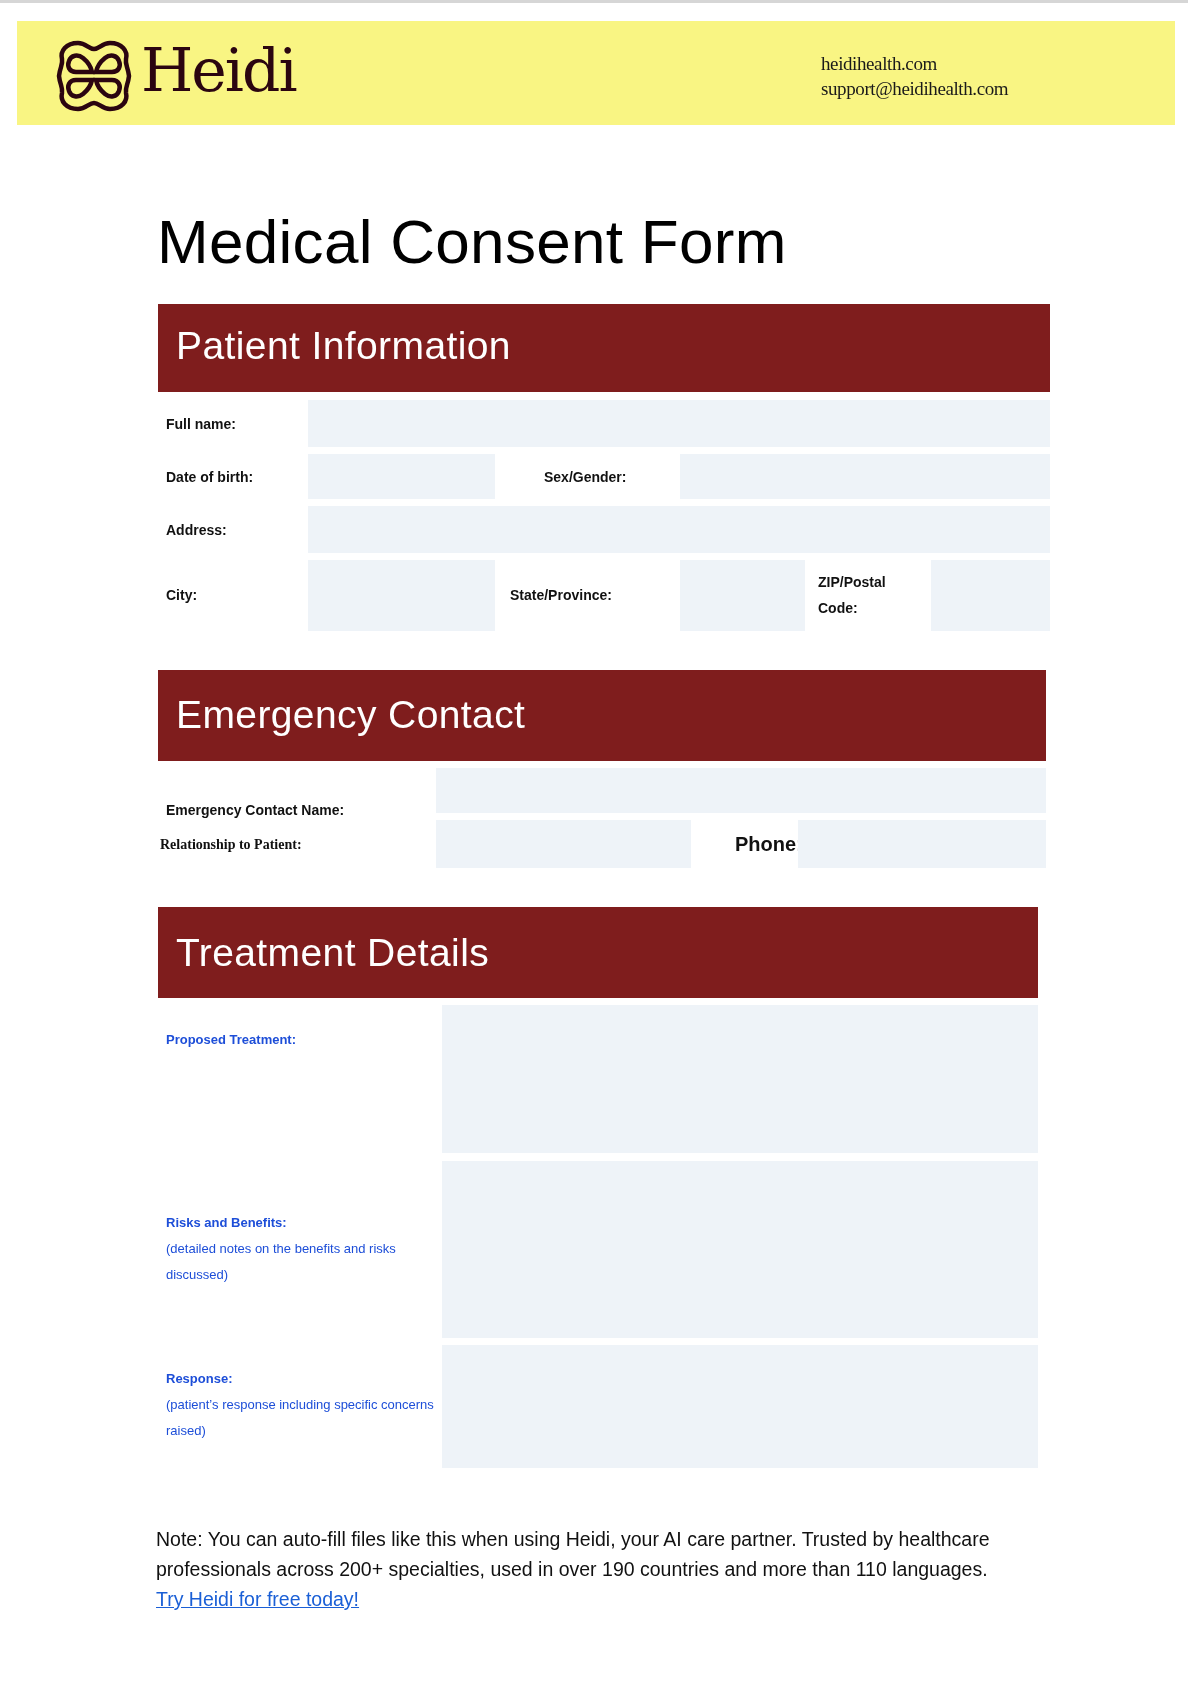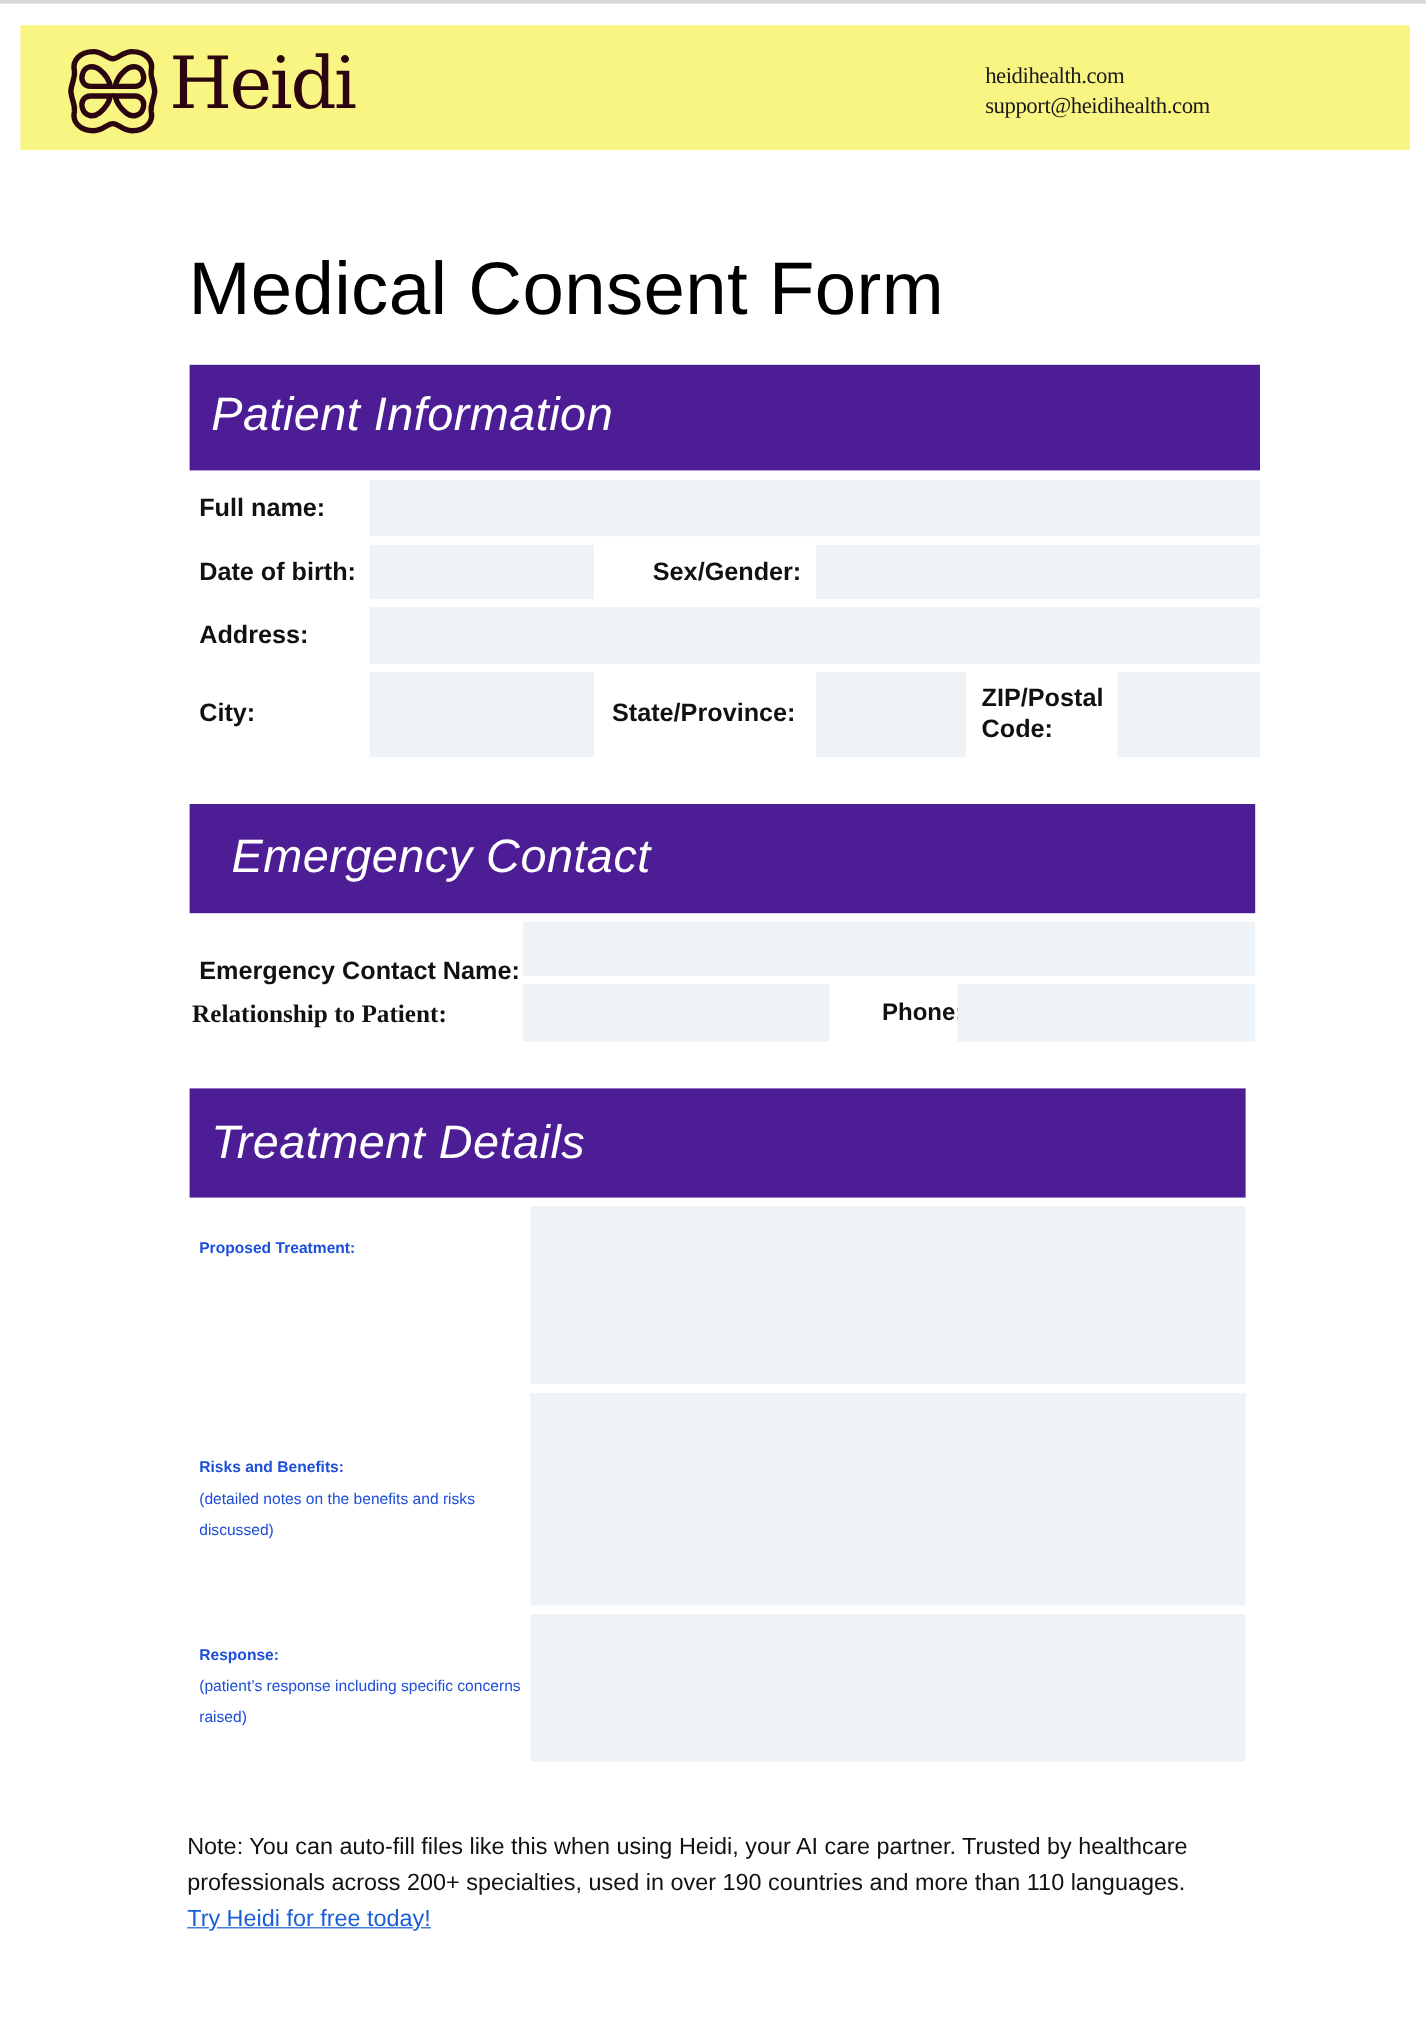--- a/index.html
+++ b/index.html
@@ -16,7 +16,7 @@
 
   .title { position: absolute; left: 157px; top: 205px; font-size: 62px; line-height: 74px; color: #000; white-space: nowrap; letter-spacing: 0.3px; }
 
-  .section-bar { position: absolute; background: #4c1d95; color: #fff; font-style: italic; }
+  .section-bar { position: absolute; background: #7f1d1d; color: #fff; }
   .section-bar span { position: absolute; left: 18px; font-size: 39px; line-height: 50px; white-space: nowrap; letter-spacing: 0.4px; }
 
   .lbl { position: absolute; font-size: 21px; font-weight: bold; color: #111; line-height: 26px; white-space: nowrap; }

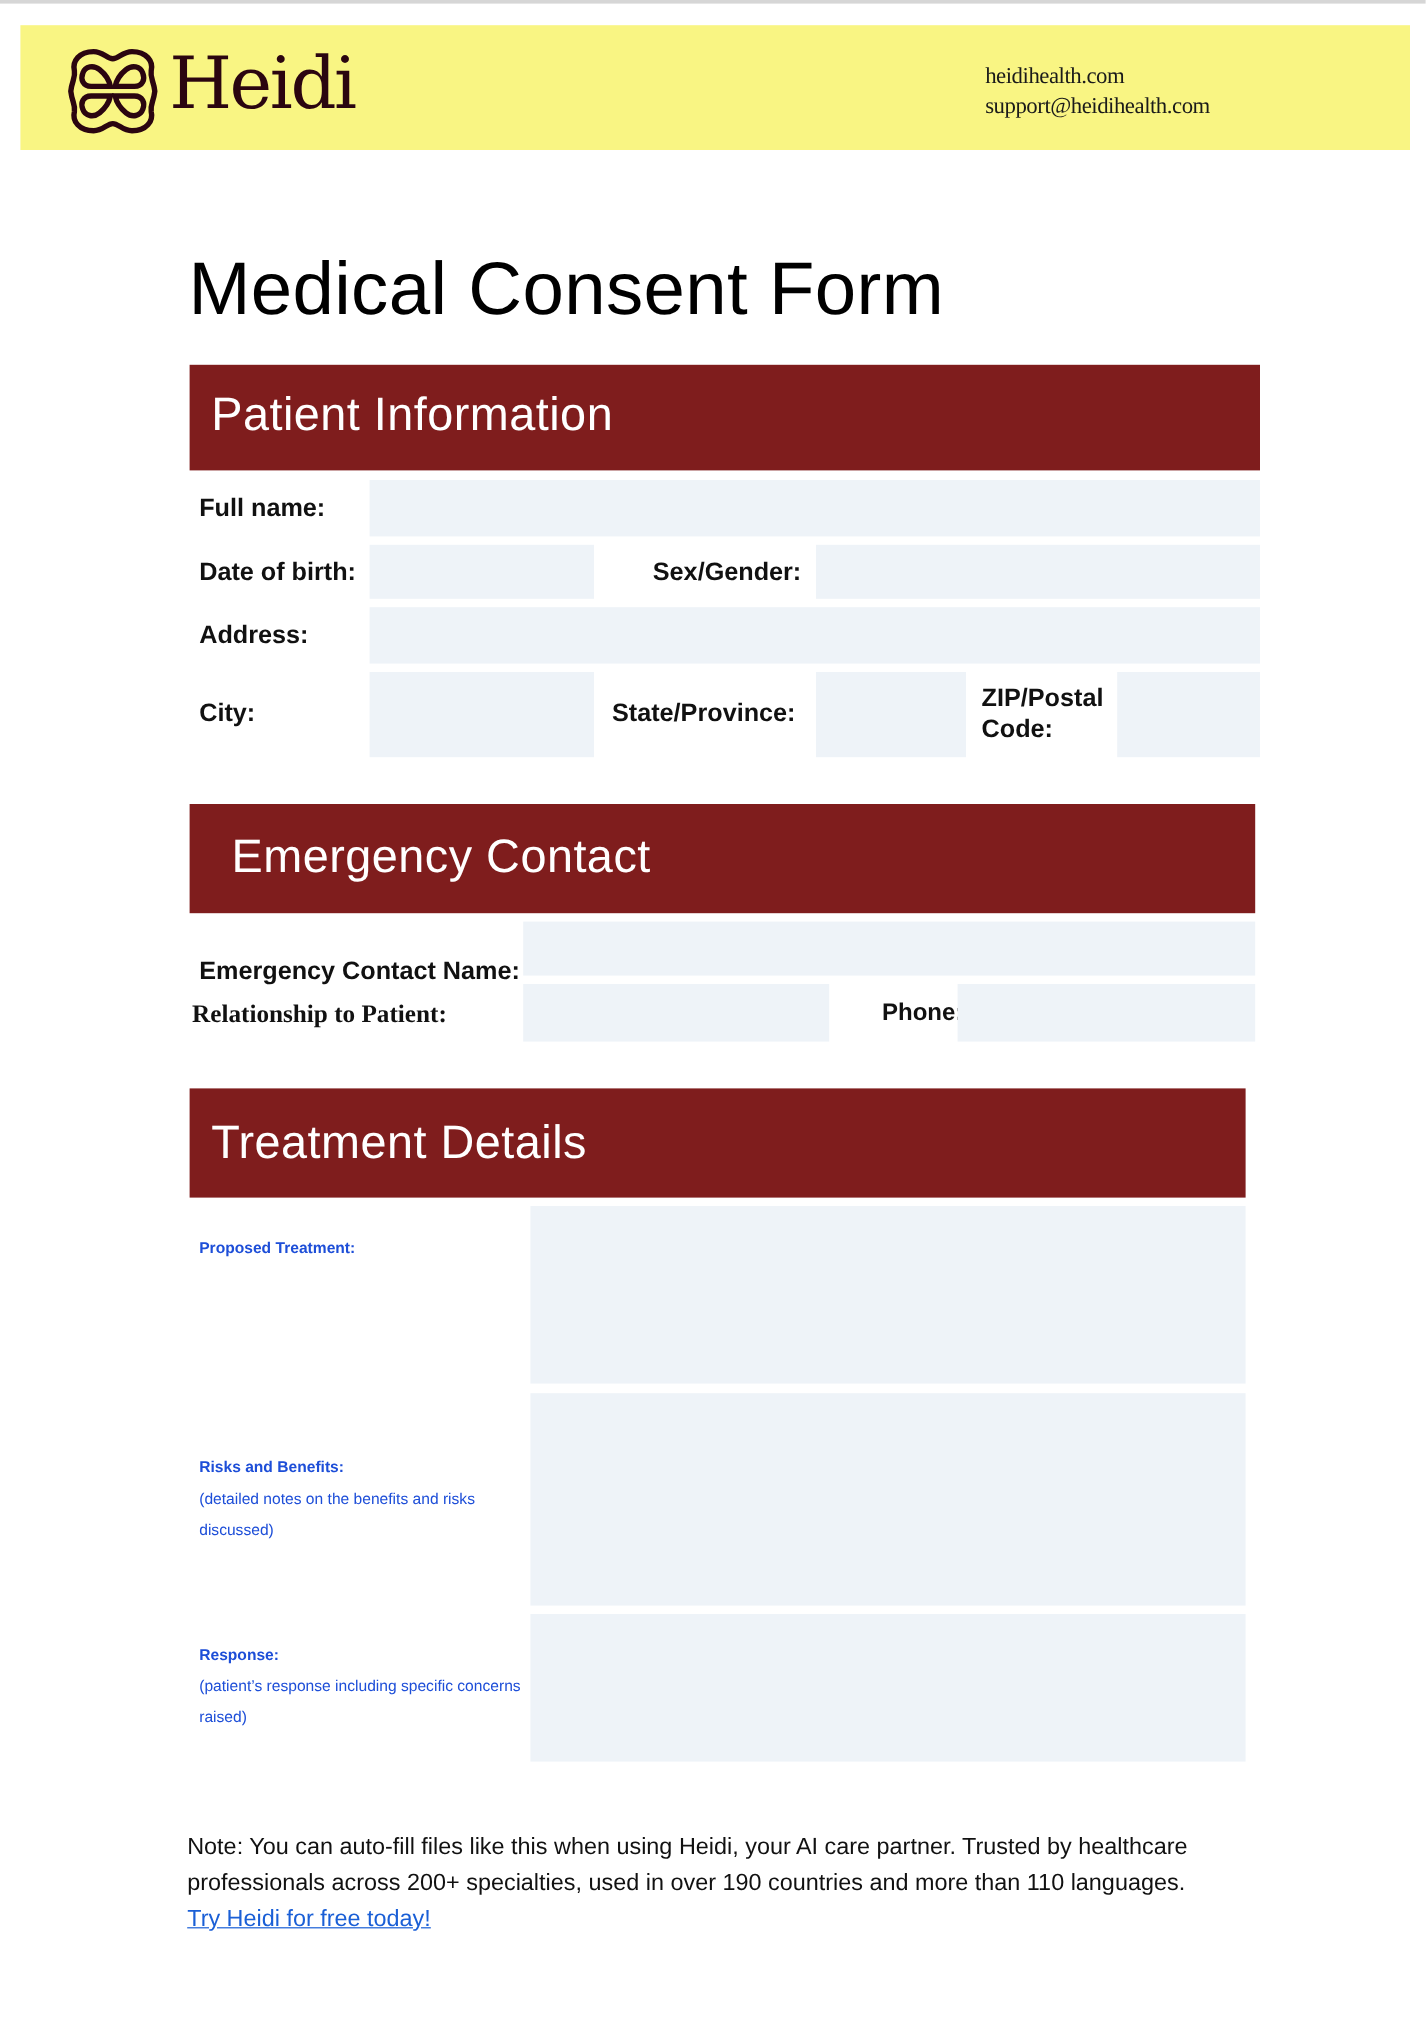--- a/index.html
+++ b/index.html
@@ -19,7 +19,7 @@
   .section-bar { position: absolute; background: #7f1d1d; color: #fff; }
   .section-bar span { position: absolute; left: 18px; font-size: 39px; line-height: 50px; white-space: nowrap; letter-spacing: 0.4px; }
 
-  .lbl { position: absolute; font-size: 21px; font-weight: bold; color: #111; line-height: 26px; white-space: nowrap; }
+  .lbl { position: absolute; font-size: 14px; font-weight: bold; color: #111; line-height: 26px; white-space: nowrap; }
   .field { position: absolute; background: #eef3f8; border: none; outline: none; padding: 0; margin: 0; }
 
   .tlabel { position: absolute; left: 166px; width: 270px; font-size: 13px; line-height: 26px; color: #1d4ed8; }

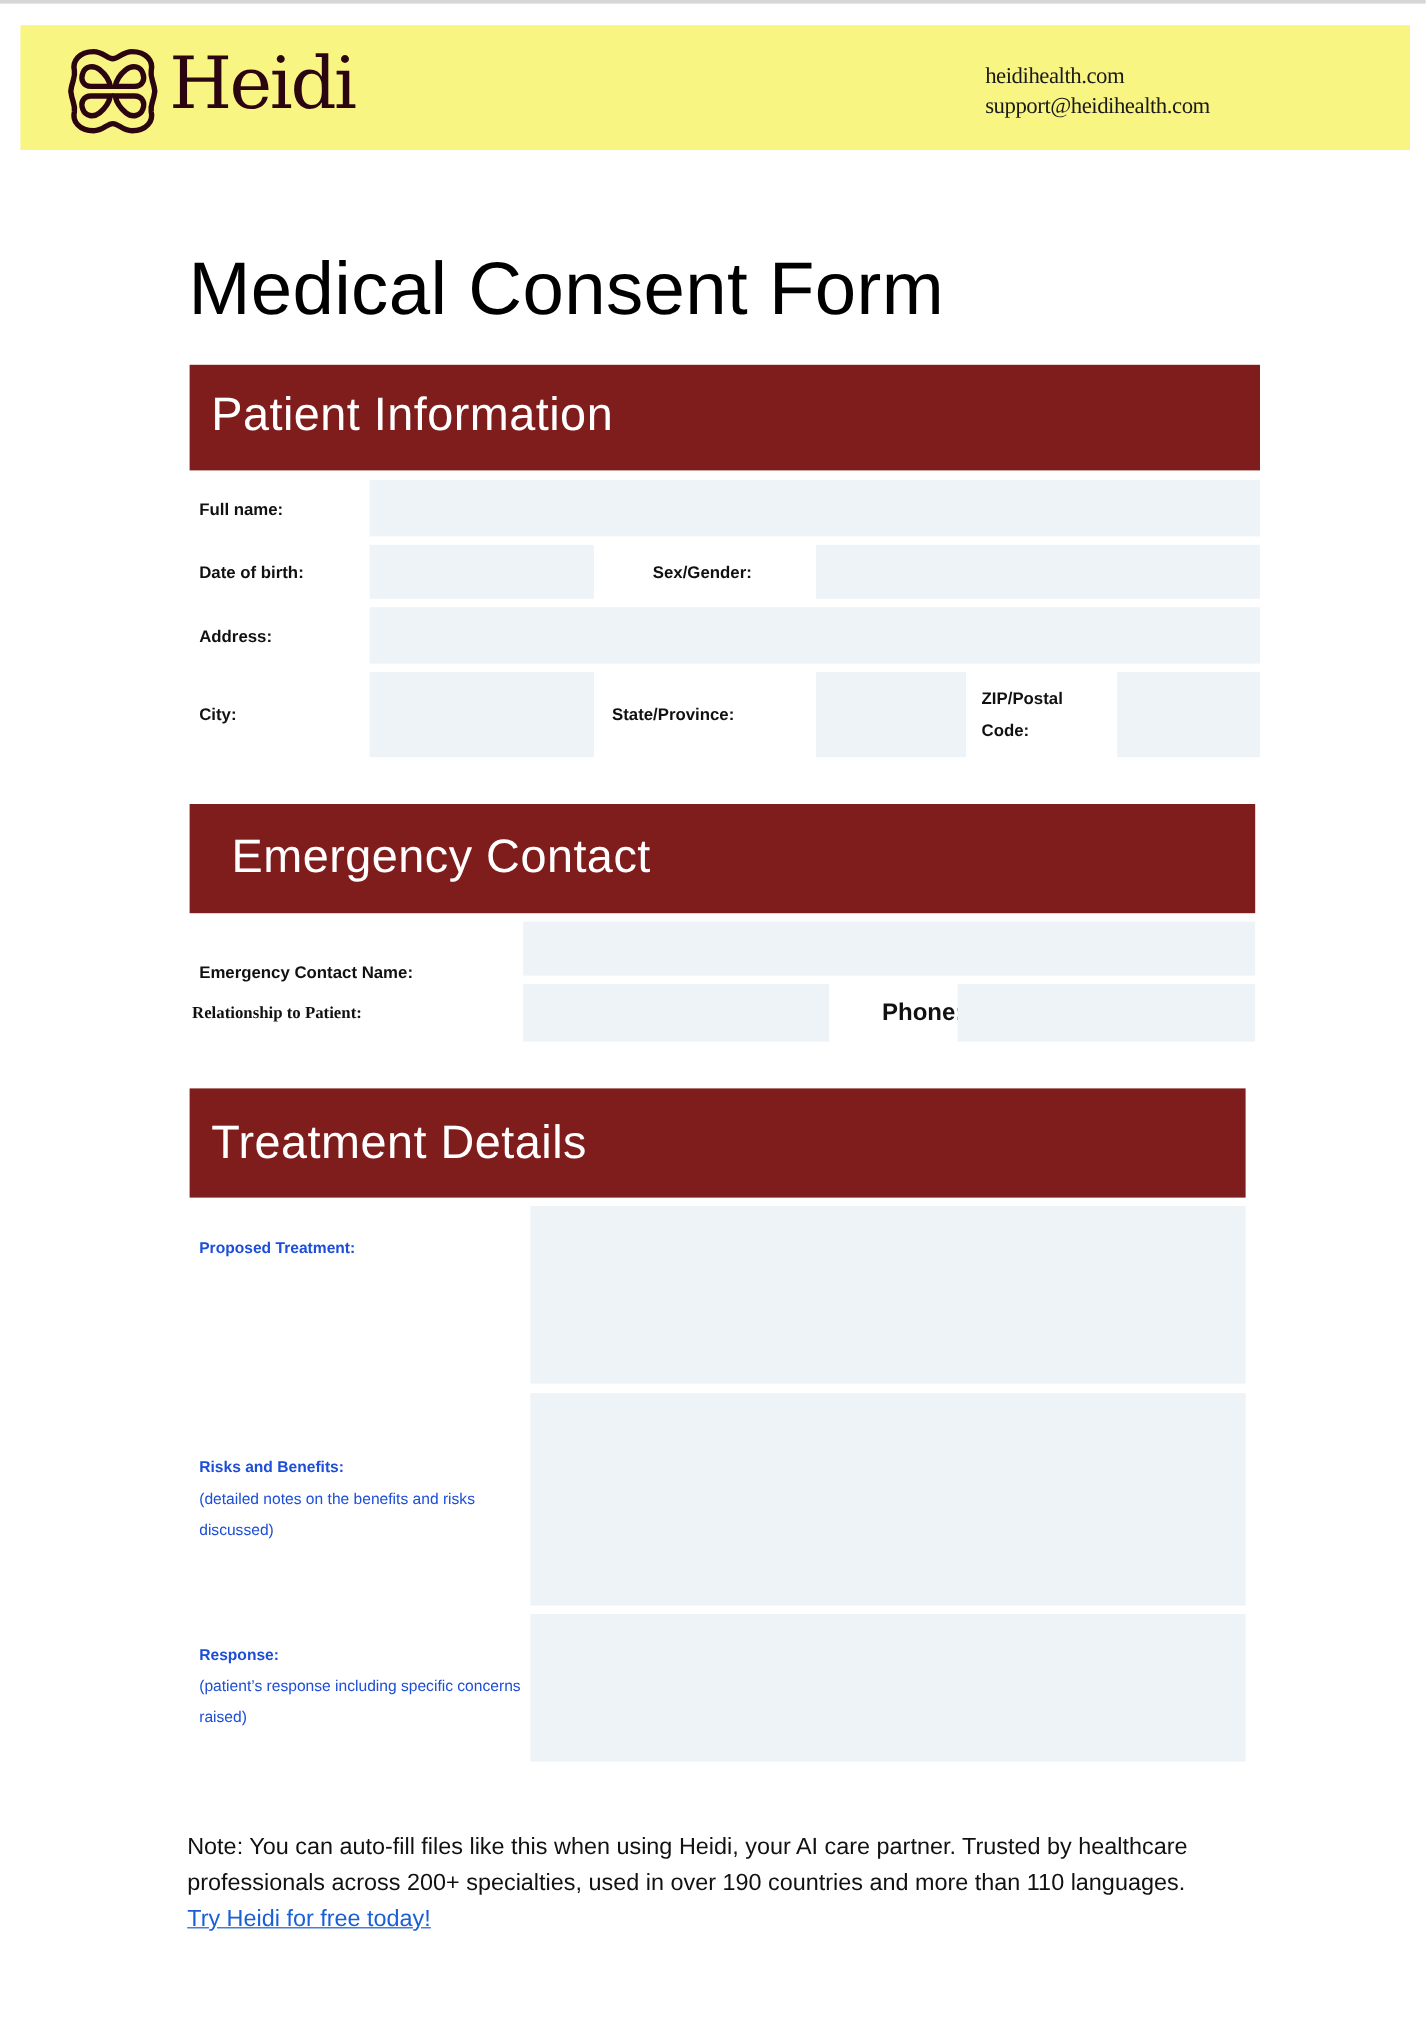--- a/index.html
+++ b/index.html
@@ -77,7 +77,7 @@
 <input class="field" style="left: 931px; top: 560px; width: 119px; height: 71px;" value="">
 
 <div class="section-bar" style="left:158px; top:670px; width:888px; height:91px;">
-  <span style="top:20px;margin-left:17px;">Emergency Contact</span>
+  <span style="top:20px;">Emergency Contact</span>
 </div>
 
 <div class="lbl" style="left:166px; top:777px;margin-top:20px;">Emergency Contact Name:</div>

